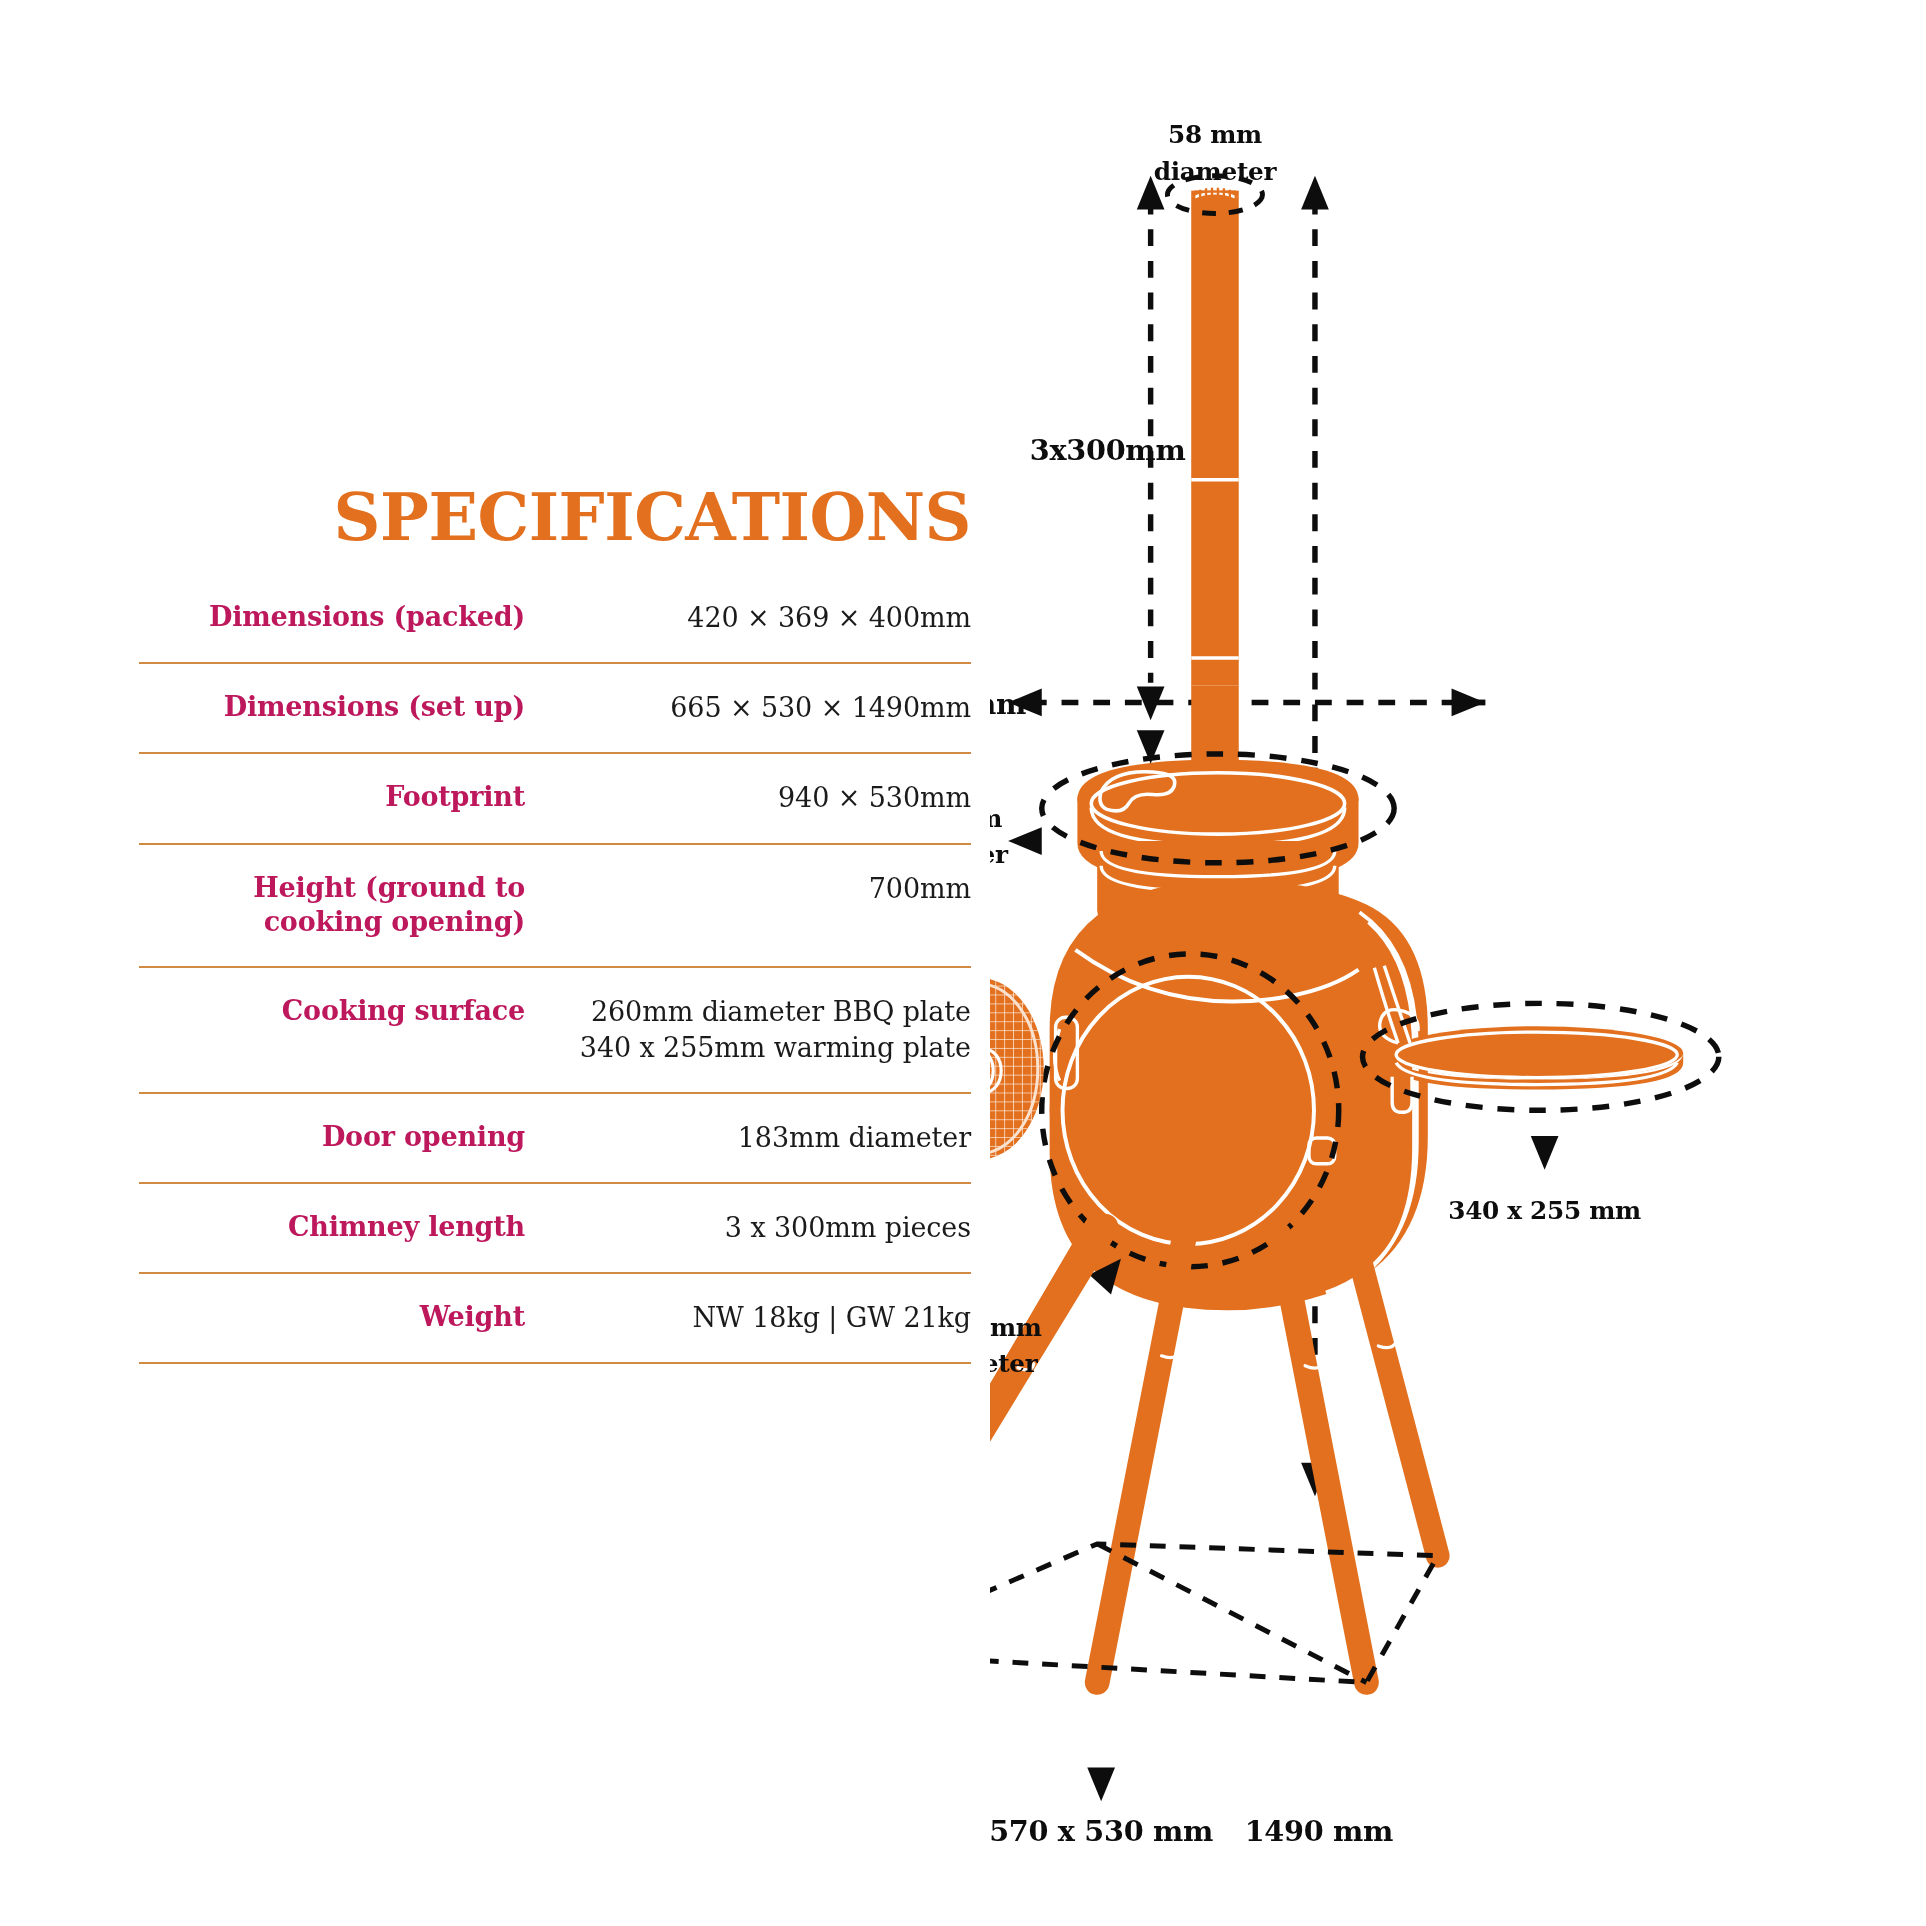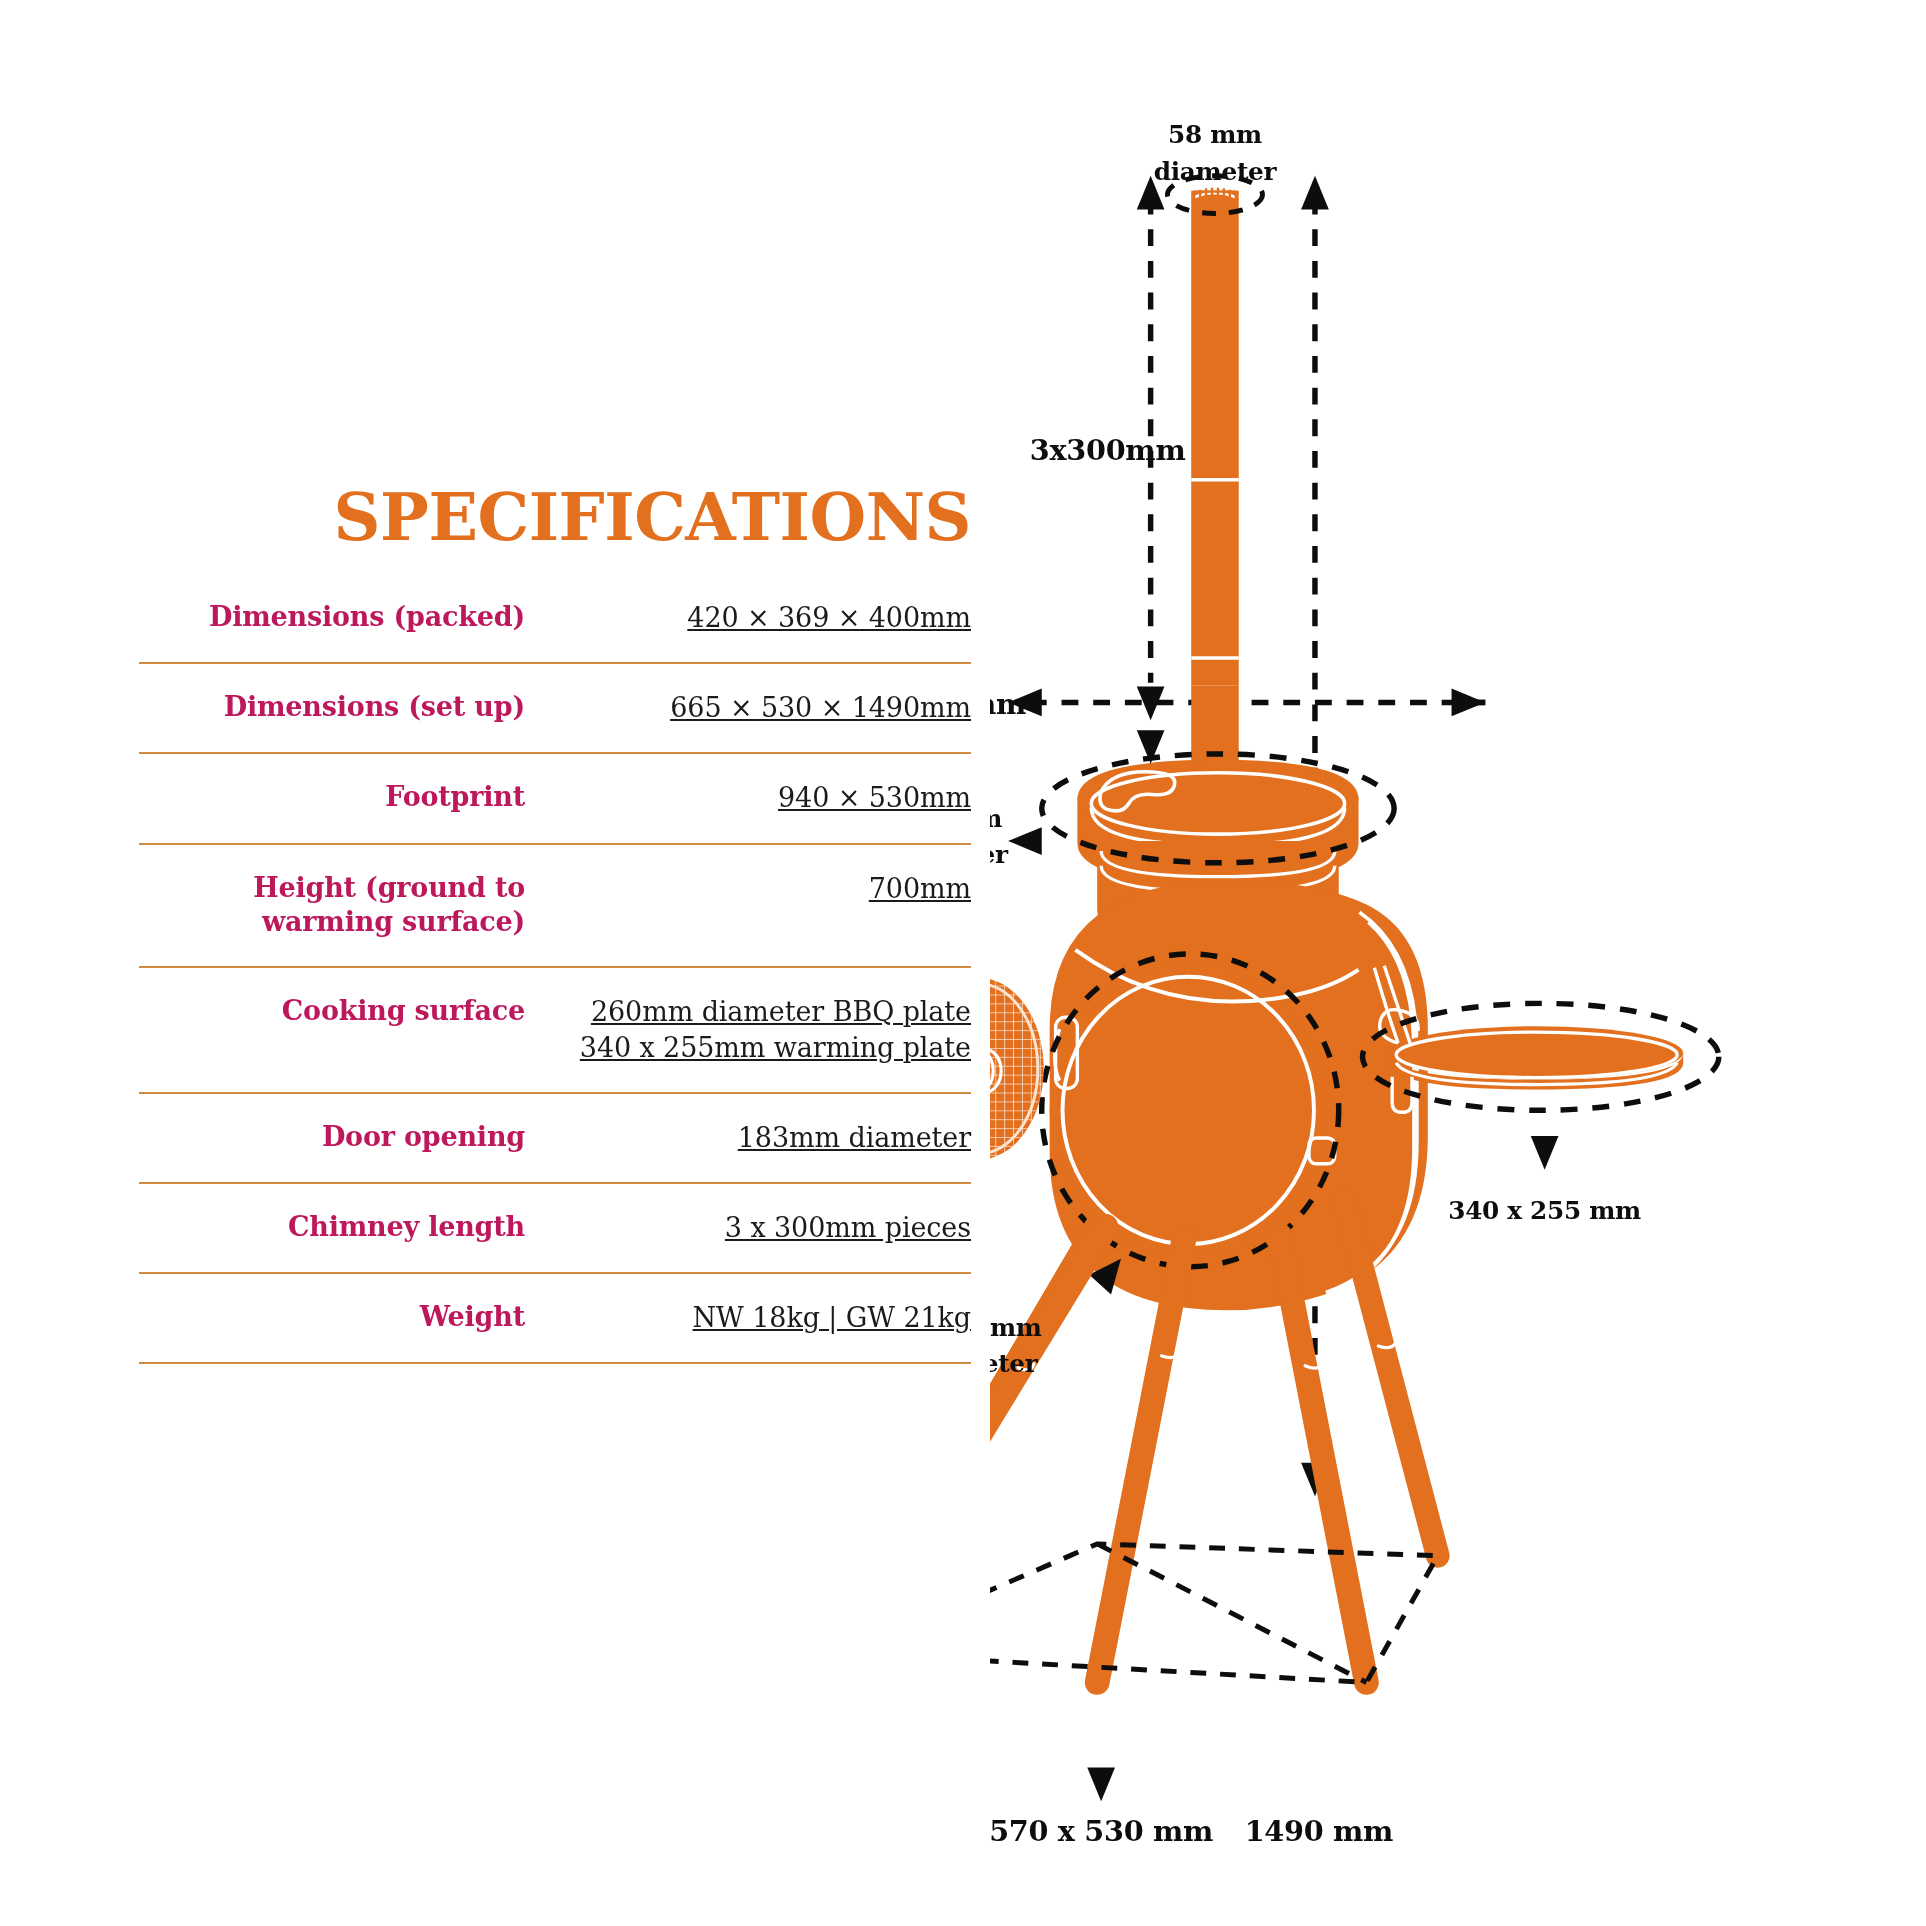--- a/index.html
+++ b/index.html
@@ -59,7 +59,7 @@
     line-height:1.34;
     letter-spacing:-0.1px;
   }
-  .val .line{display:block;white-space:nowrap;text-decoration:underline;}
+  .val .line{display:block;white-space:nowrap;}
 
   
   .diagram{

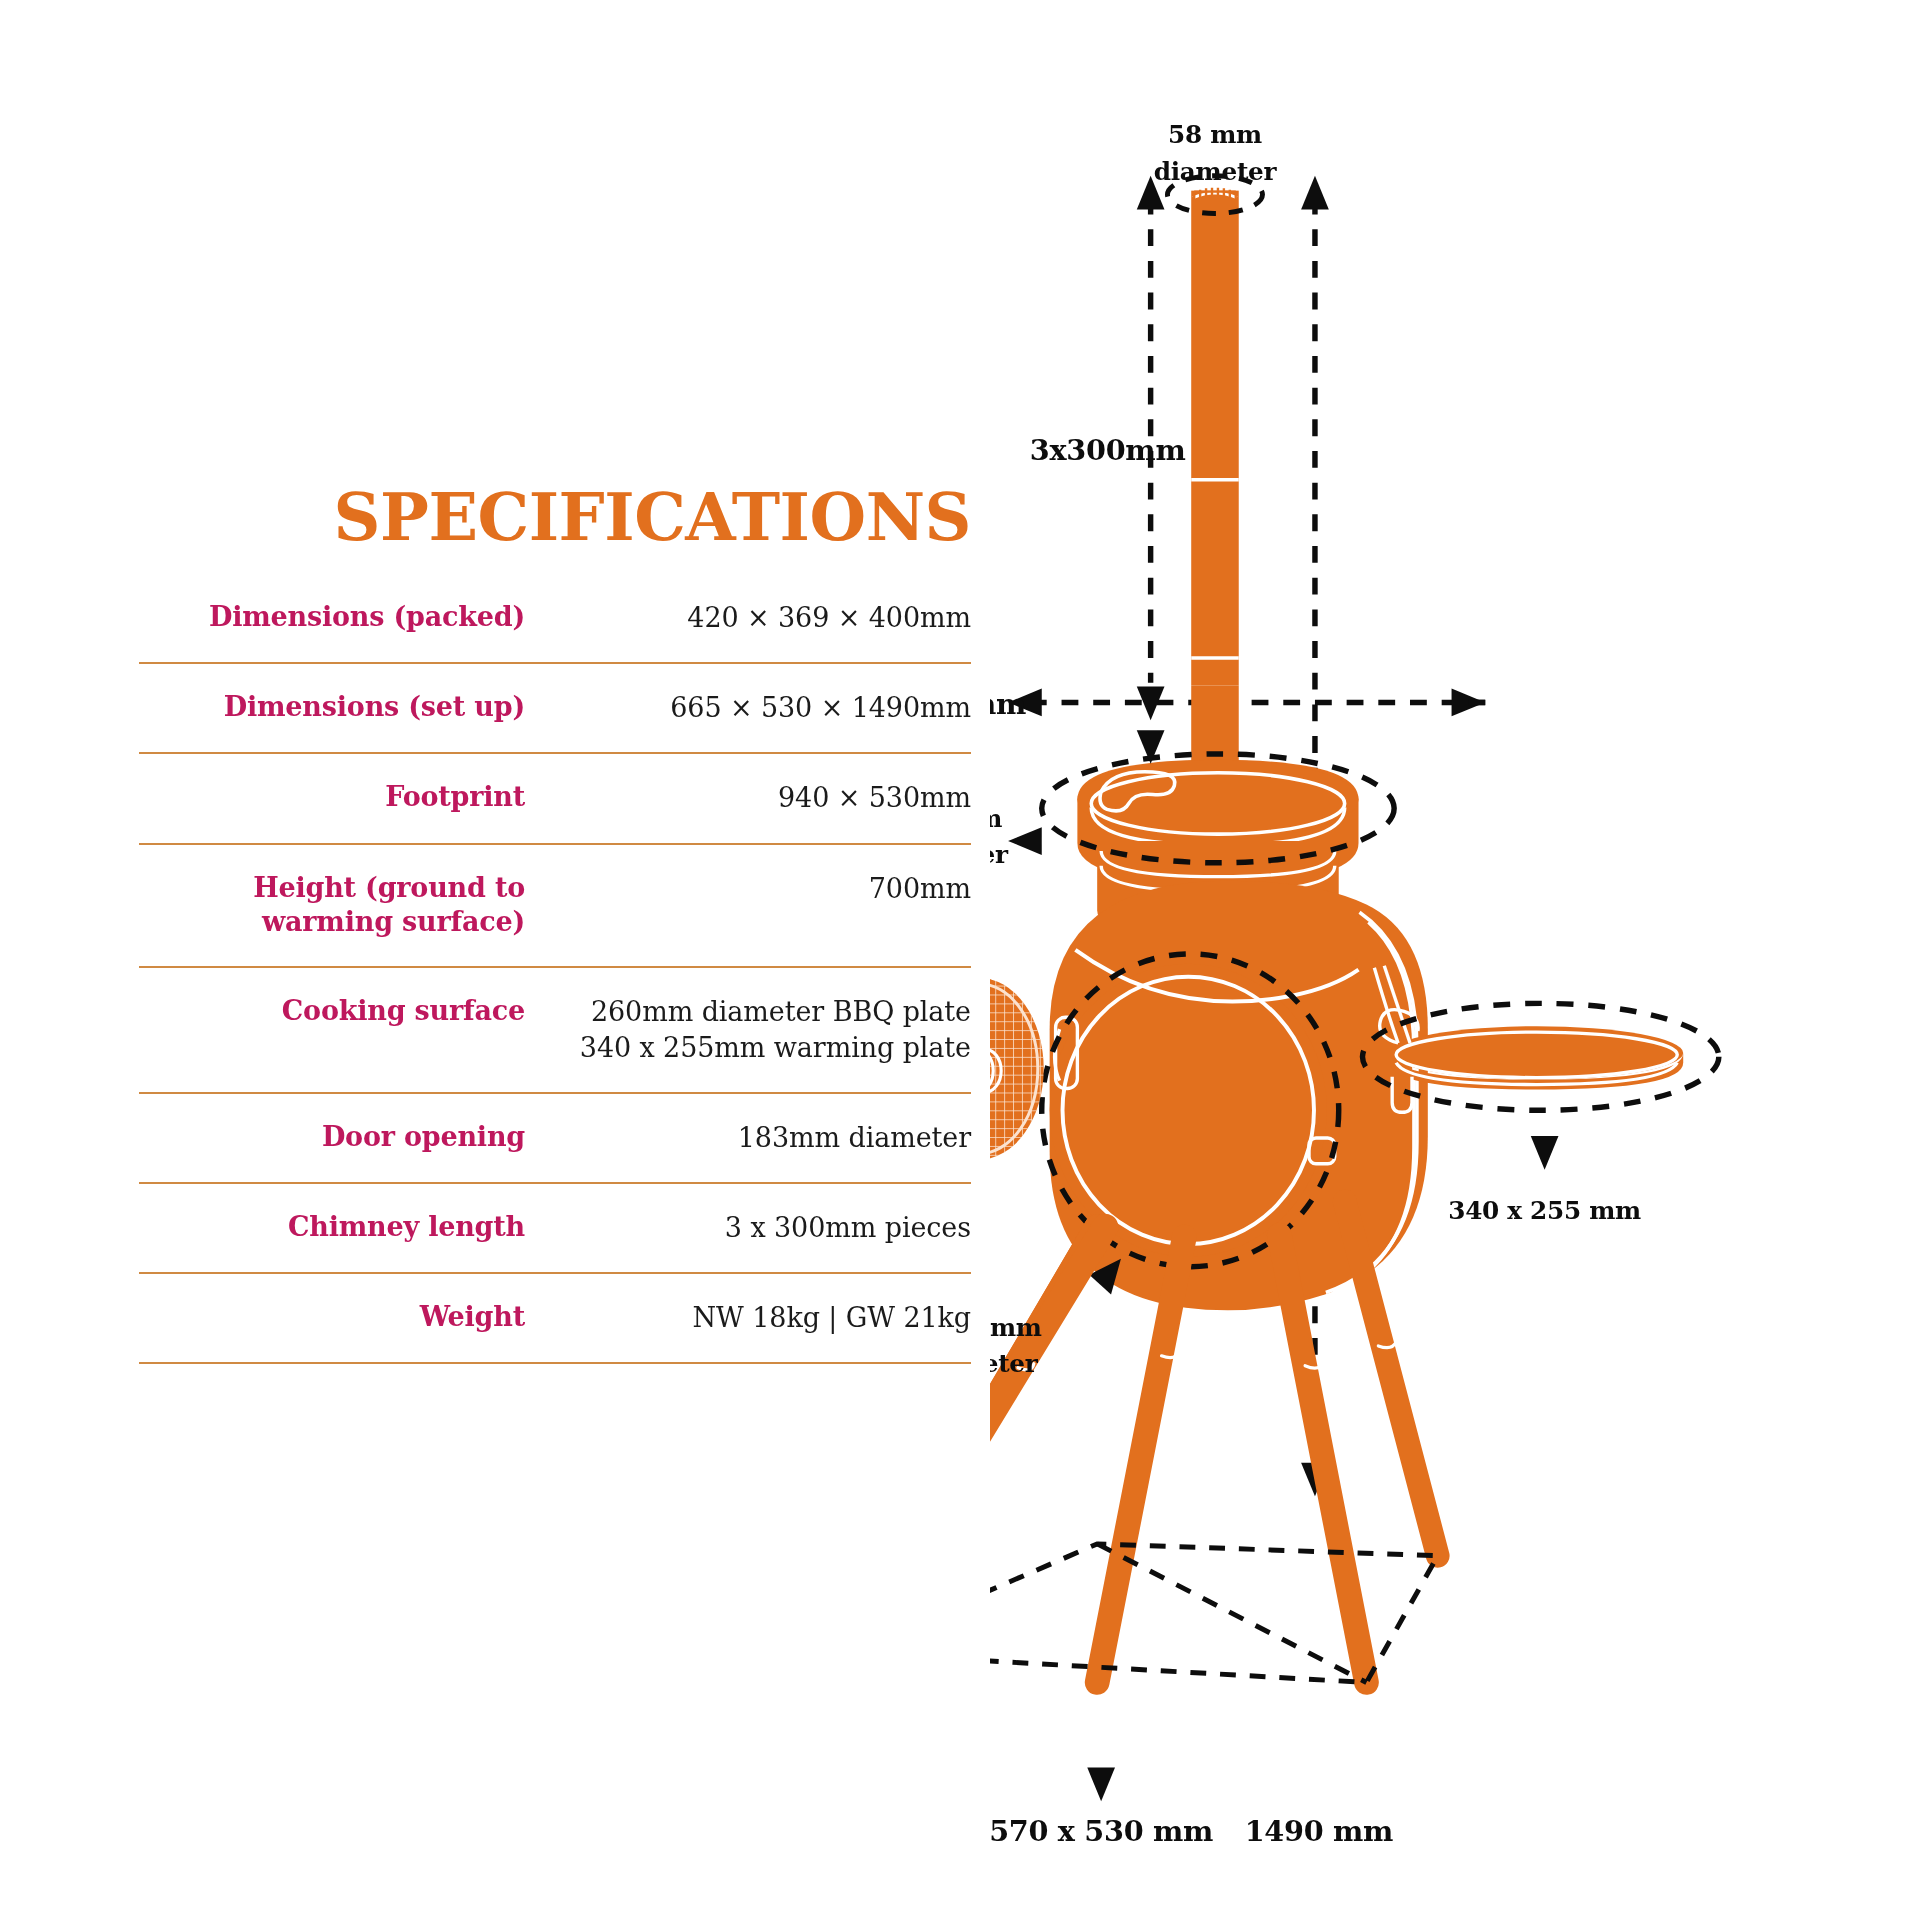--- a/index.html
+++ b/index.html
@@ -107,7 +107,7 @@
           </td>
         </tr>
         <tr>
-          <td class="key">Height (ground to warming surface)</td>
+          <td class="key">Height (ground to cooking opening)</td>
           <td class="val">
             <span class="line">700mm</span>
           </td>

